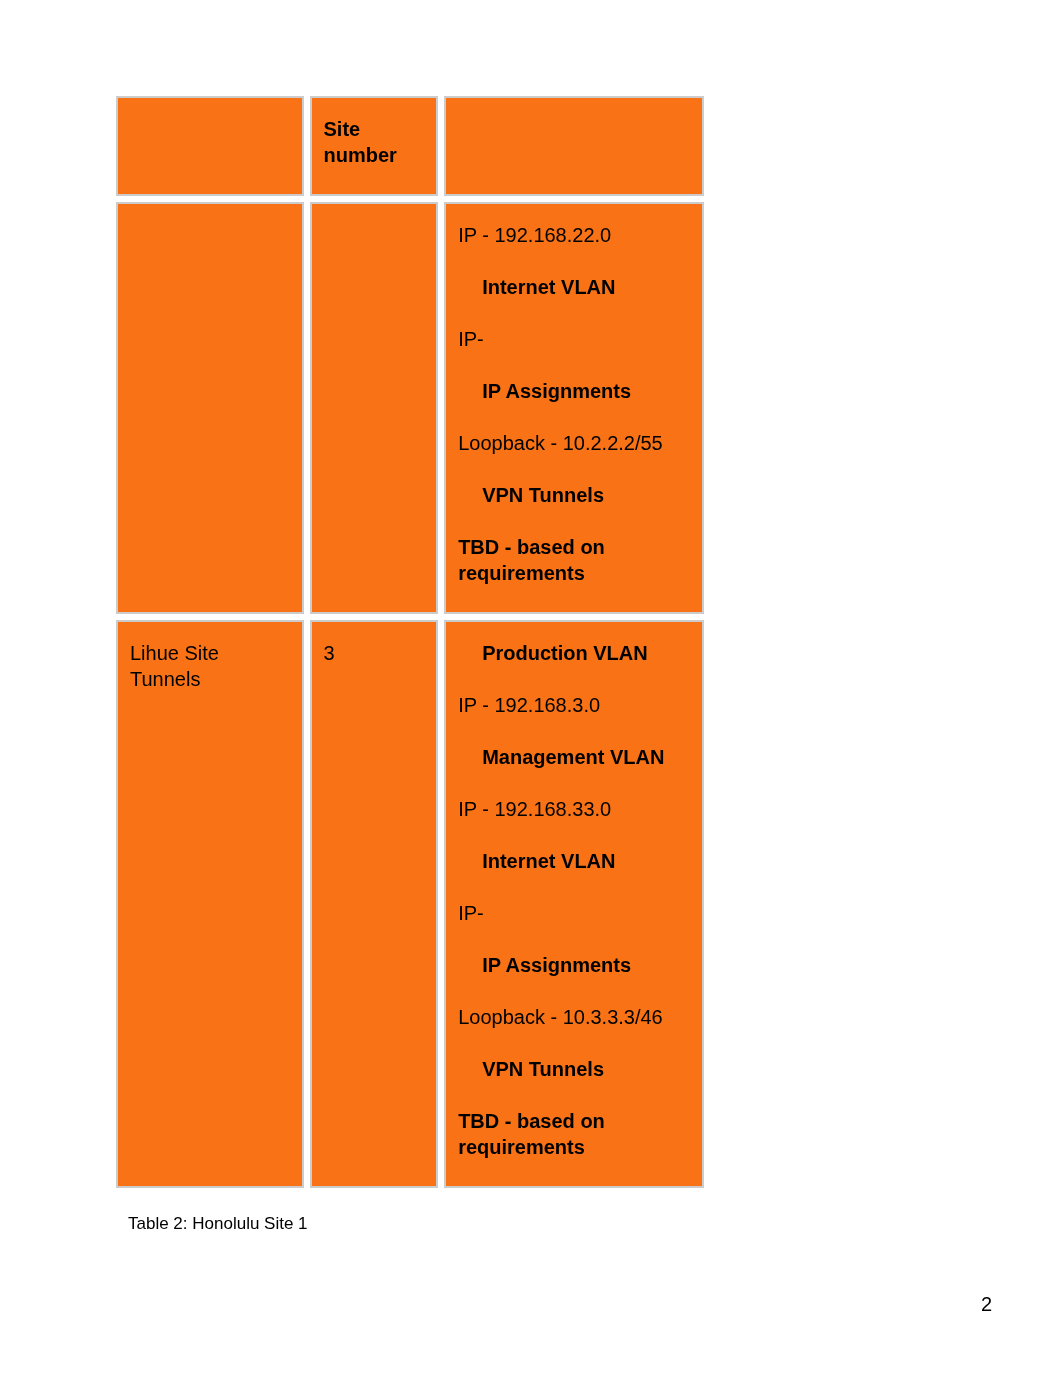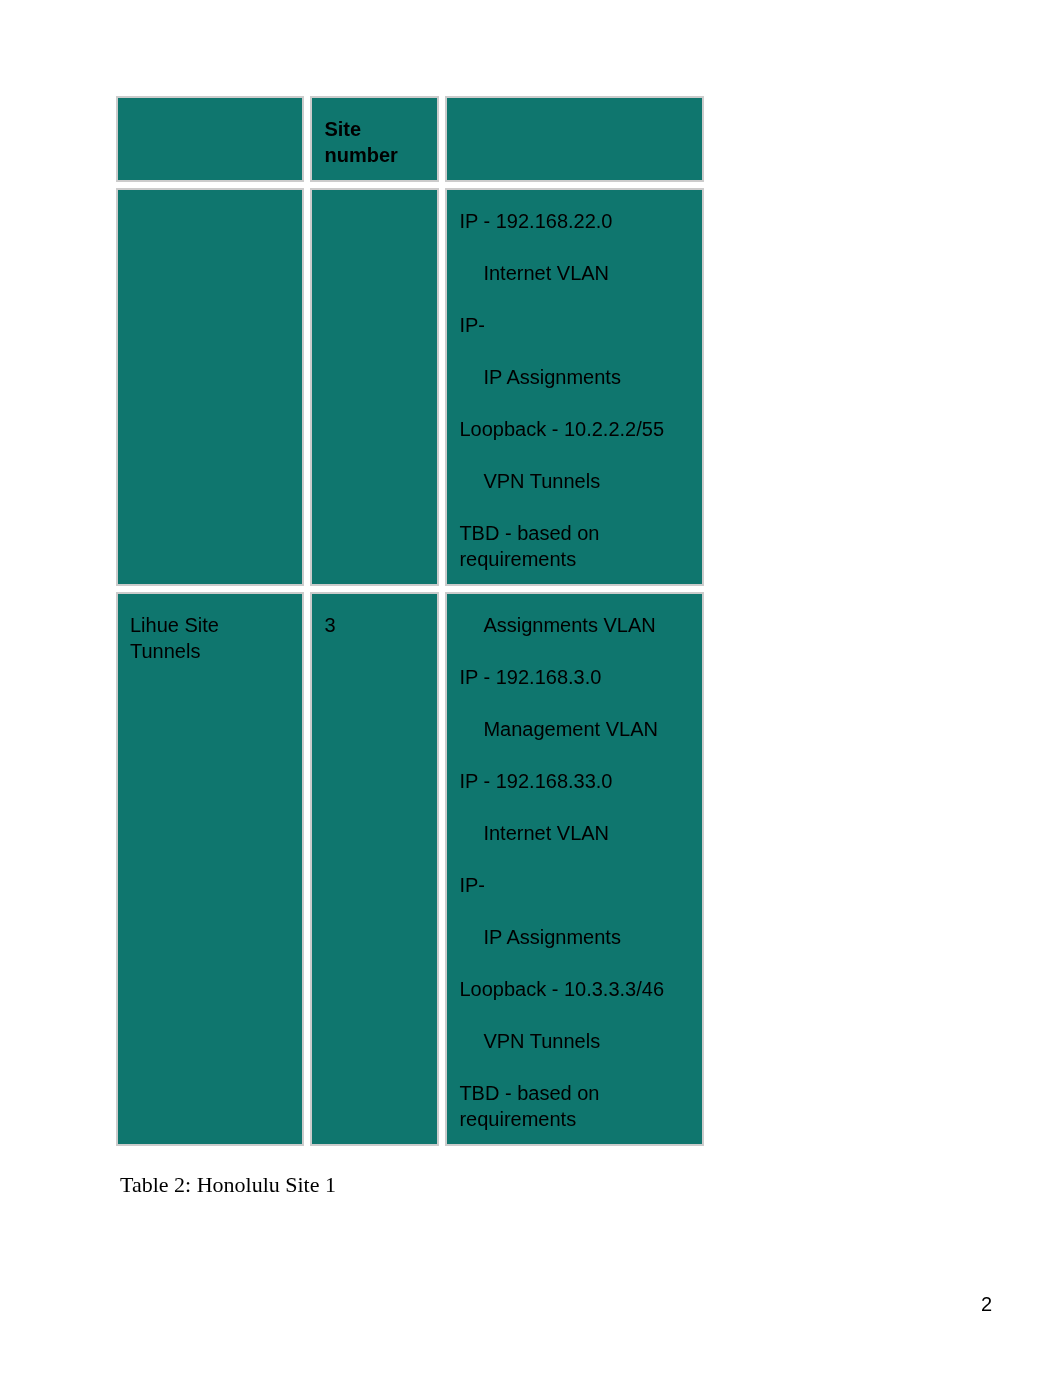--- a/index.html
+++ b/index.html
@@ -25,12 +25,12 @@
   table.site-table th,
   table.site-table td {
     border: 2px solid #cccccc;
-    padding: 18px 12px 12px 12px;
+    padding: 18px 12px 26px 12px;
     vertical-align: top;
     text-align: left;
     font-size: 20px;
     line-height: 1.3;
-    background: #0f766e;
+    background: #f97316;
   }
   table.site-table th {
     font-weight: bold;

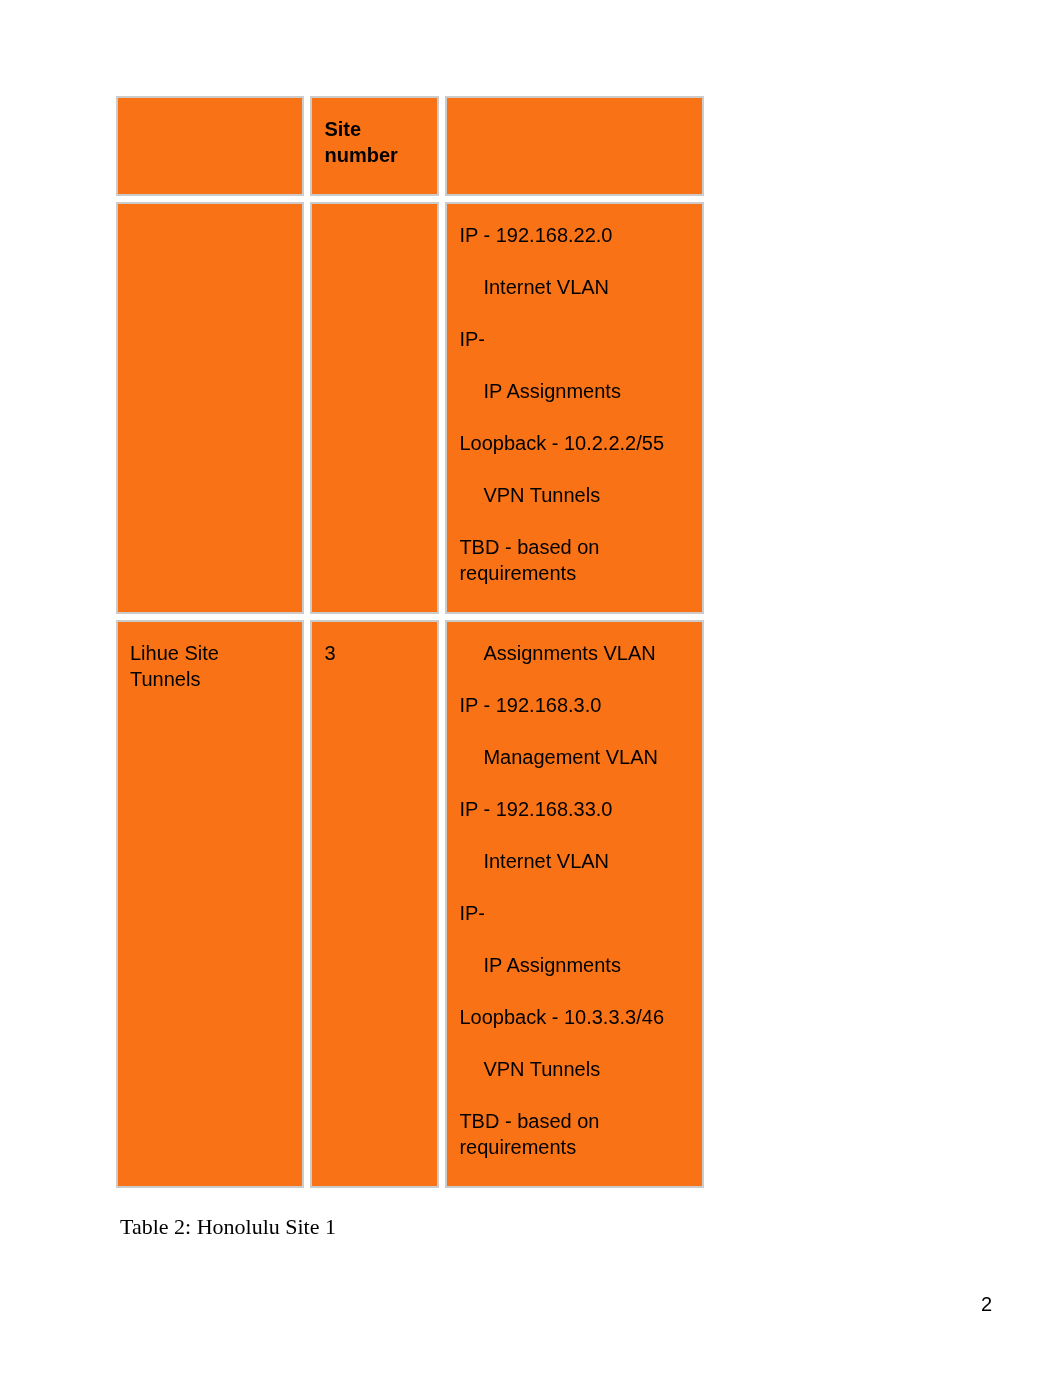--- a/index.html
+++ b/index.html
@@ -40,7 +40,7 @@
   .col-det  { width: 260px; }
   .det p { margin: 0 0 26px 0; }
   .det p:last-child { margin-bottom: 0; }
-  .det .bold { font-weight: normal; margin-left: 24px; }
+  .det .bold { font-weight: bold; margin-left: 24px; }
   .caption {
     font-size: 22px;
     margin-top: 20px;

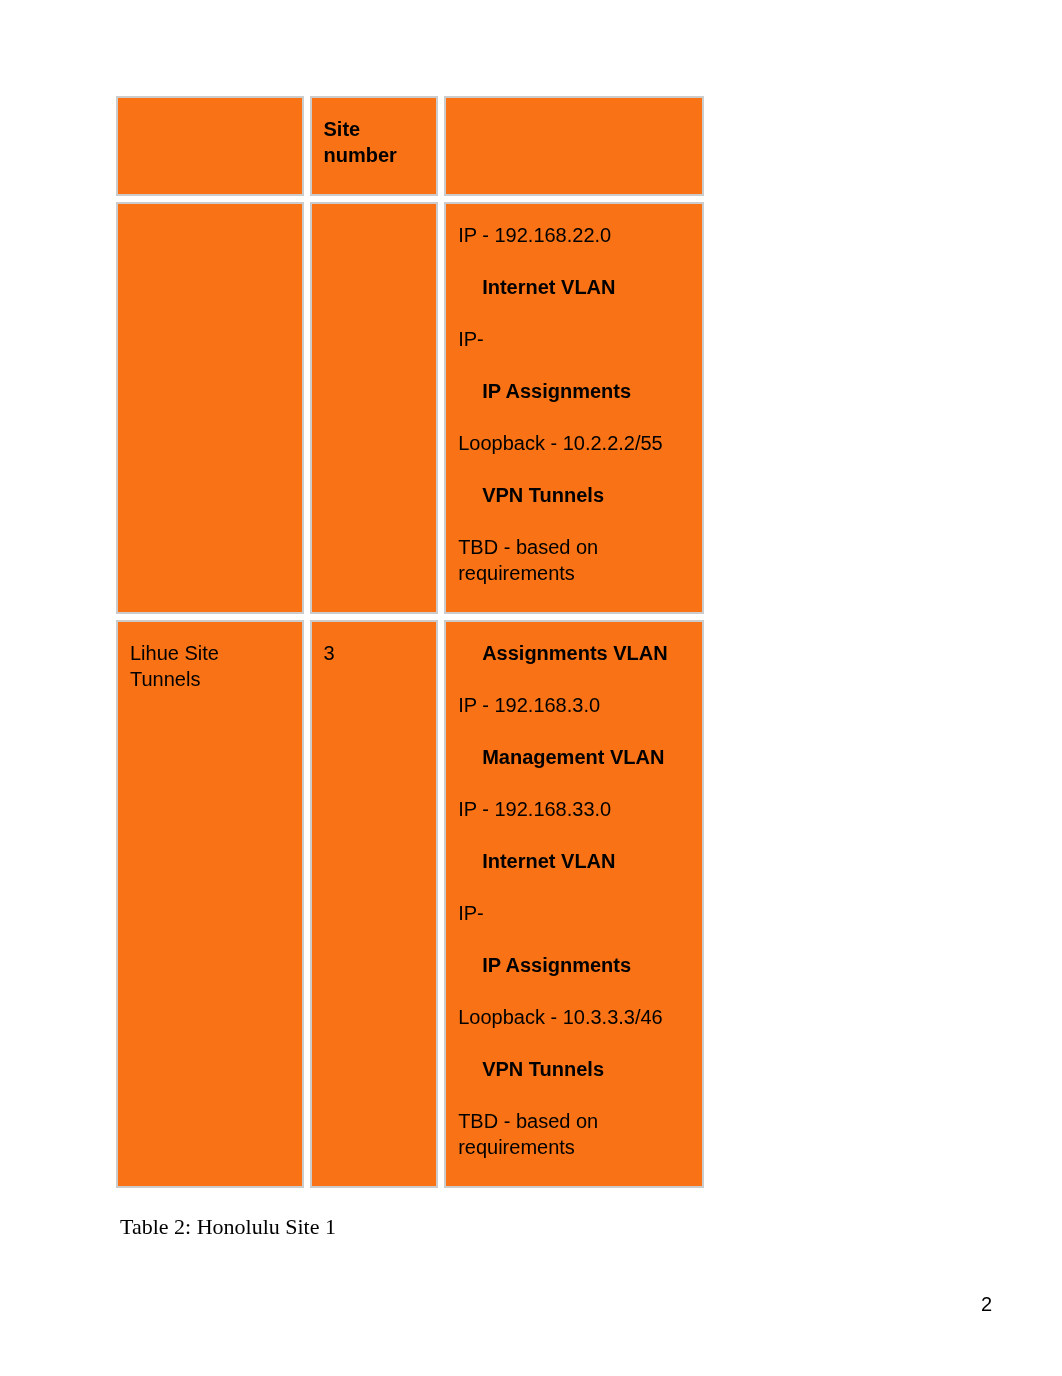--- a/index.html
+++ b/index.html
@@ -39,7 +39,7 @@
   .col-num  { width: 110px; text-align: center; }
   .col-det  { width: 260px; }
   .det p { margin: 0 0 26px 0; }
-  .det p:last-child { margin-bottom: 0; }
+  .det p:last-child { margin-bottom: 0; font-weight: bold; }
   .det .bold { font-weight: bold; margin-left: 24px; }
   .caption {
     font-size: 22px;

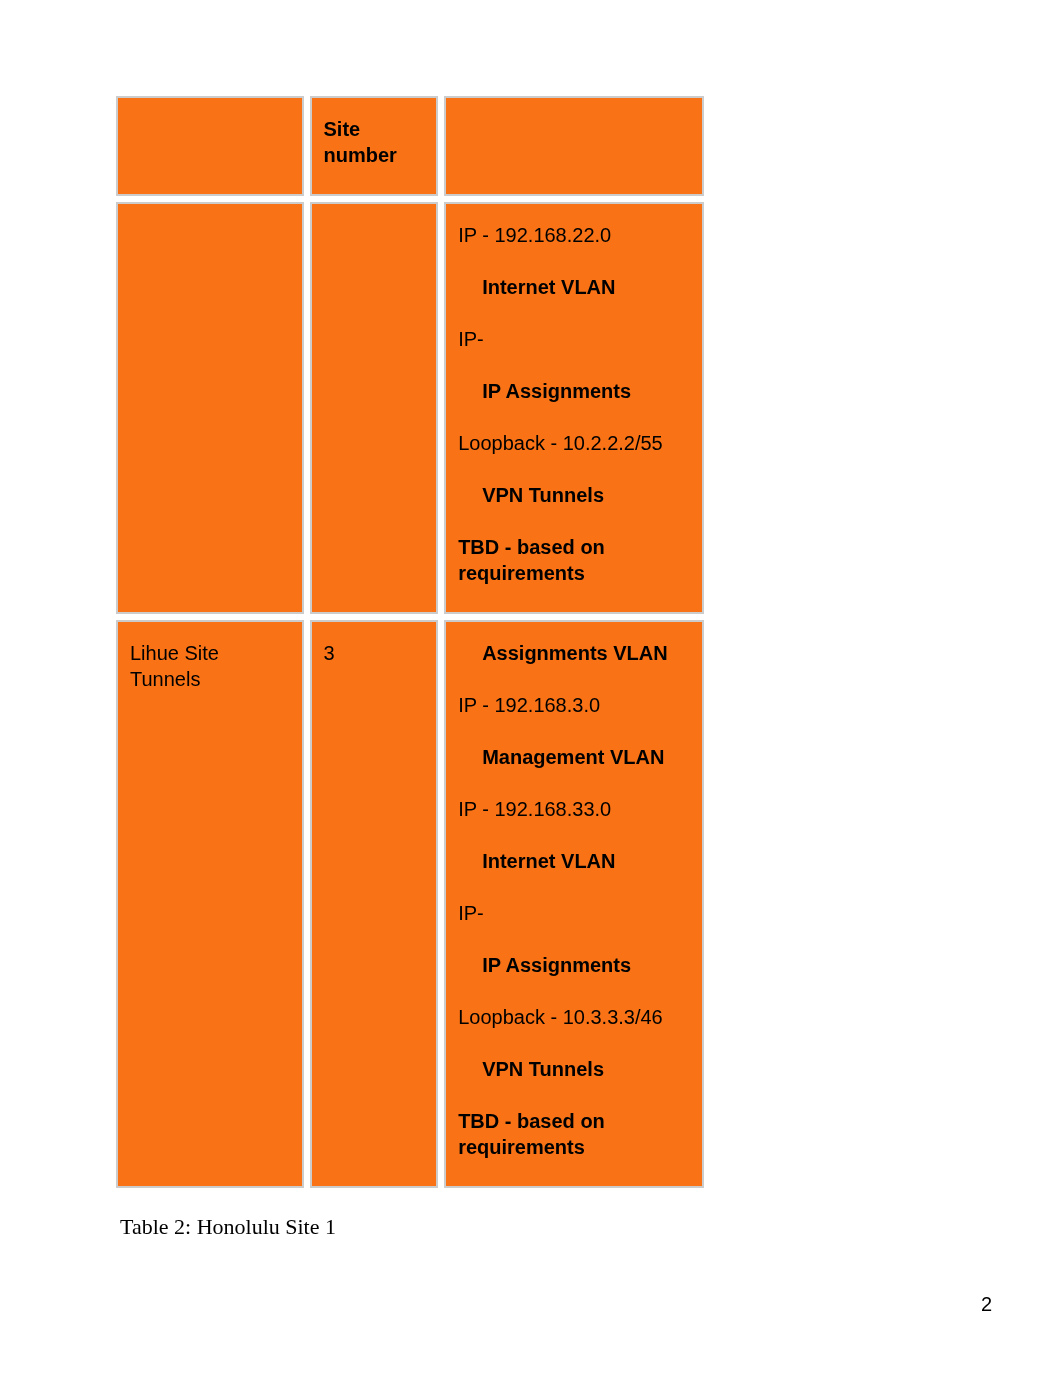--- a/index.html
+++ b/index.html
@@ -87,7 +87,7 @@
         <td class="col-name">Lihue Site Tunnels</td>
         <td class="col-num">3</td>
         <td class="col-det det">
-          <p class="bold">Assignments VLAN</p>
+          <p class="bold">Production VLAN</p>
           <p>IP - 192.168.3.0</p>
           <p class="bold">Management VLAN</p>
           <p>IP - 192.168.33.0</p>

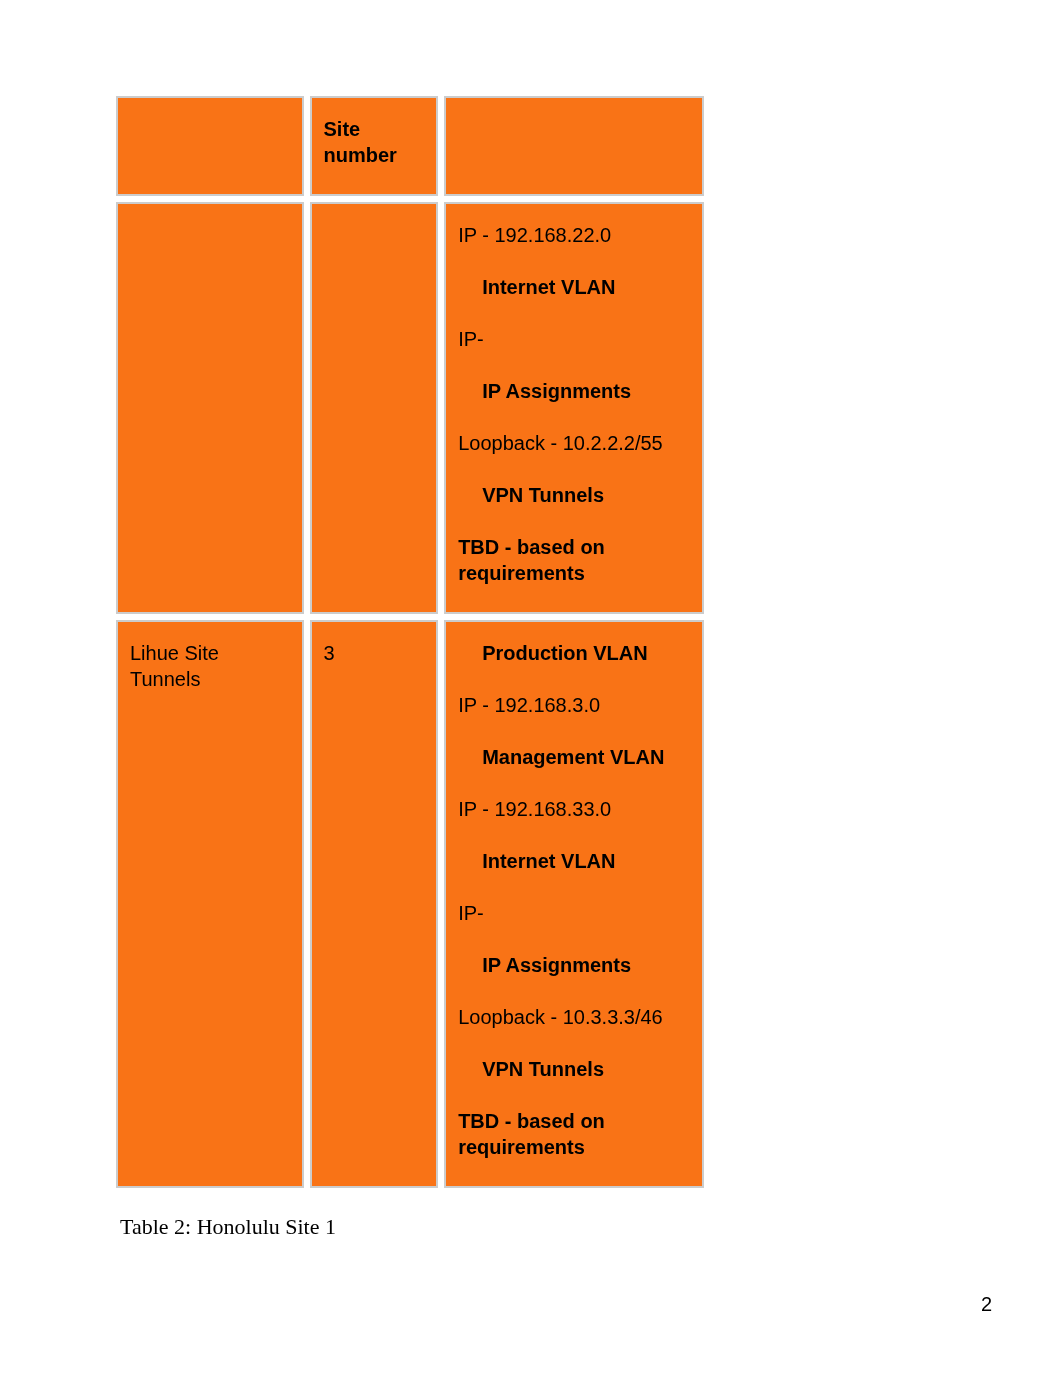--- a/index.html
+++ b/index.html
@@ -42,10 +42,9 @@
   .det p:last-child { margin-bottom: 0; font-weight: bold; }
   .det .bold { font-weight: bold; margin-left: 24px; }
   .caption {
-    font-size: 22px;
+    font-size: 17px;
     margin-top: 20px;
-    margin-left: 20px;
-    font-family: Liberation Serif, serif;
+    margin-left: 28px;
   }
   .page-number {
     position: absolute;

